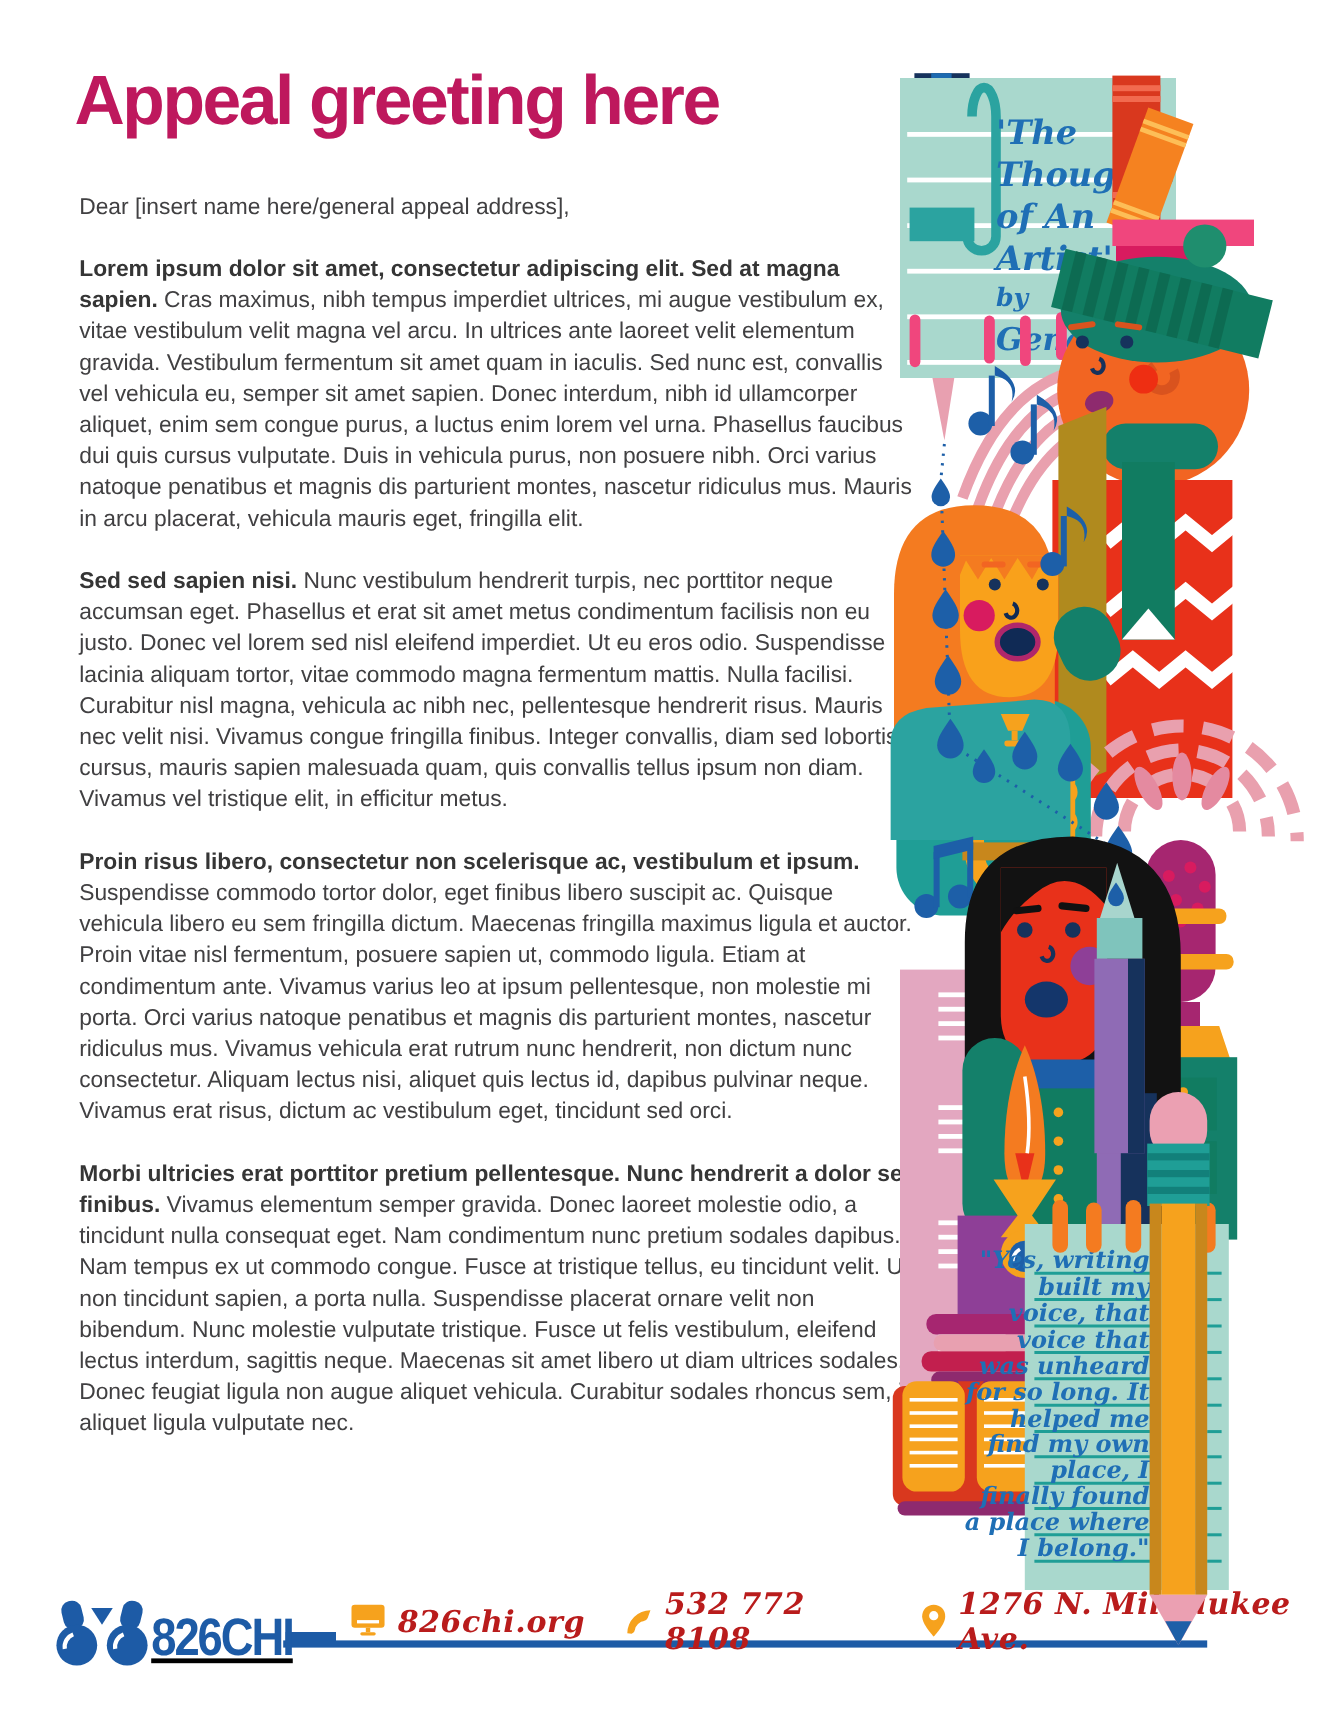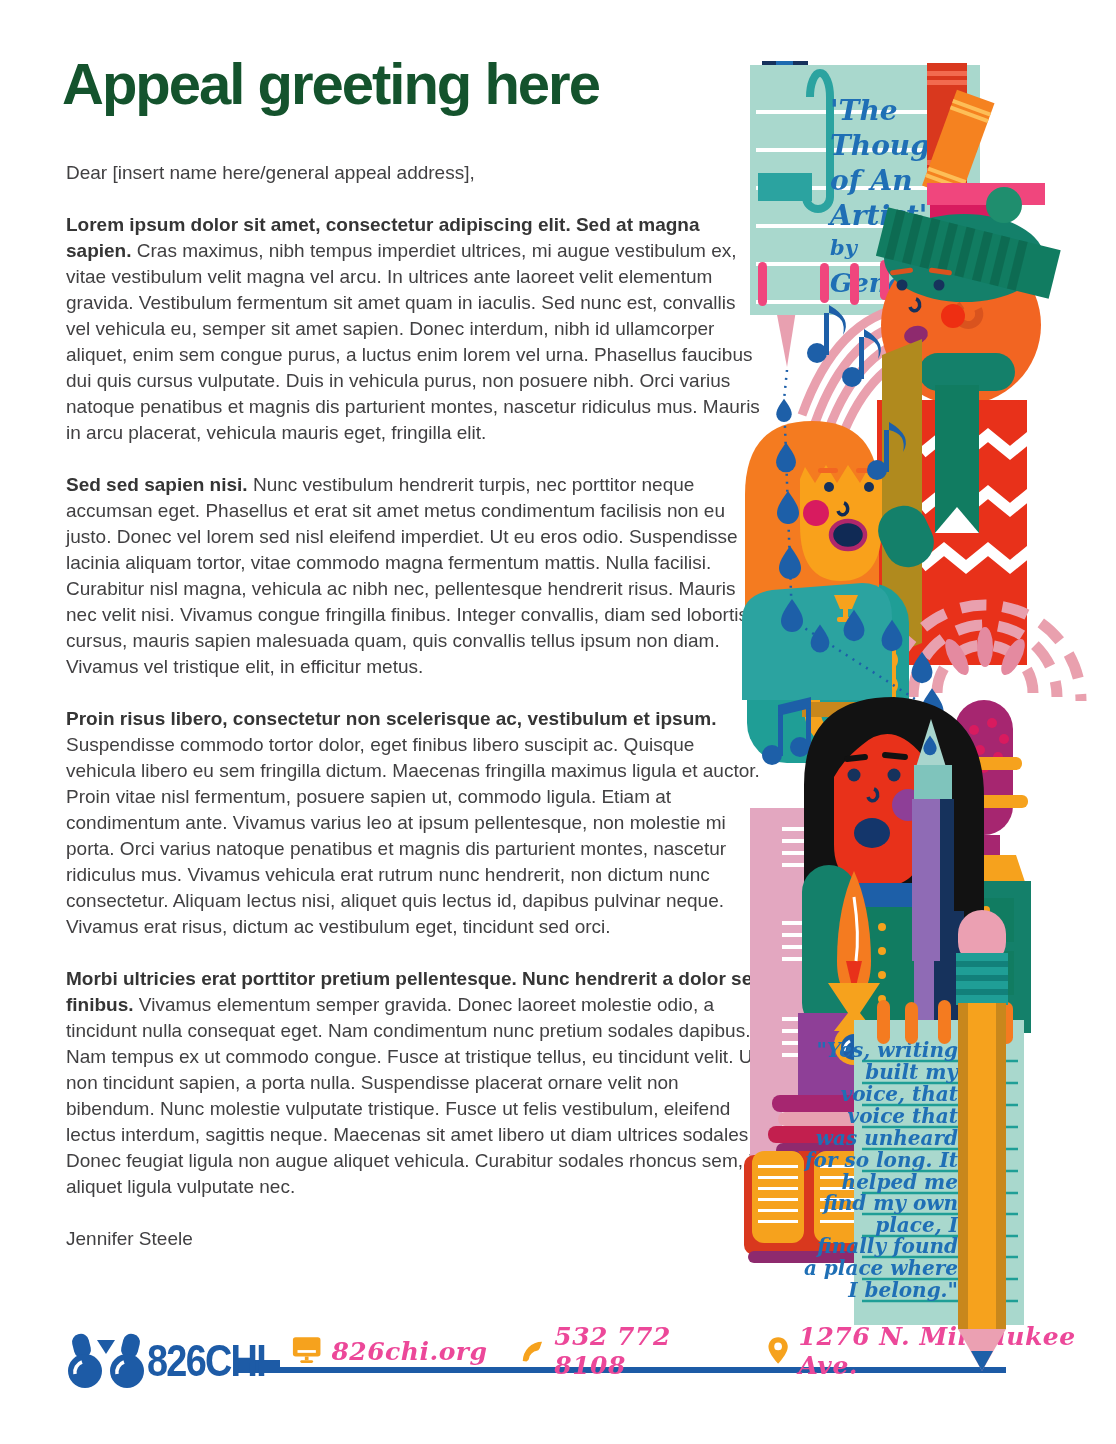--- a/index.html
+++ b/index.html
@@ -6,7 +6,7 @@
   .page{position:relative;width:1116px;height:1444px;background:#fff;overflow:hidden;
         font-family:"Liberation Sans",sans-serif;}
   .headline{position:absolute;left:62px;top:50px;margin:0;font-size:58px;font-weight:800;
-            letter-spacing:-2px;color:#14532d;font-family:"Liberation Sans",sans-serif;}
+            letter-spacing:-2px;color:#be185d;font-family:"Liberation Sans",sans-serif;}
   .letter{position:absolute;left:66px;top:160px;width:698px;font-size:19px;line-height:26px;
           color:#414042;}
   .letter p{margin:0 0 26px 0;}

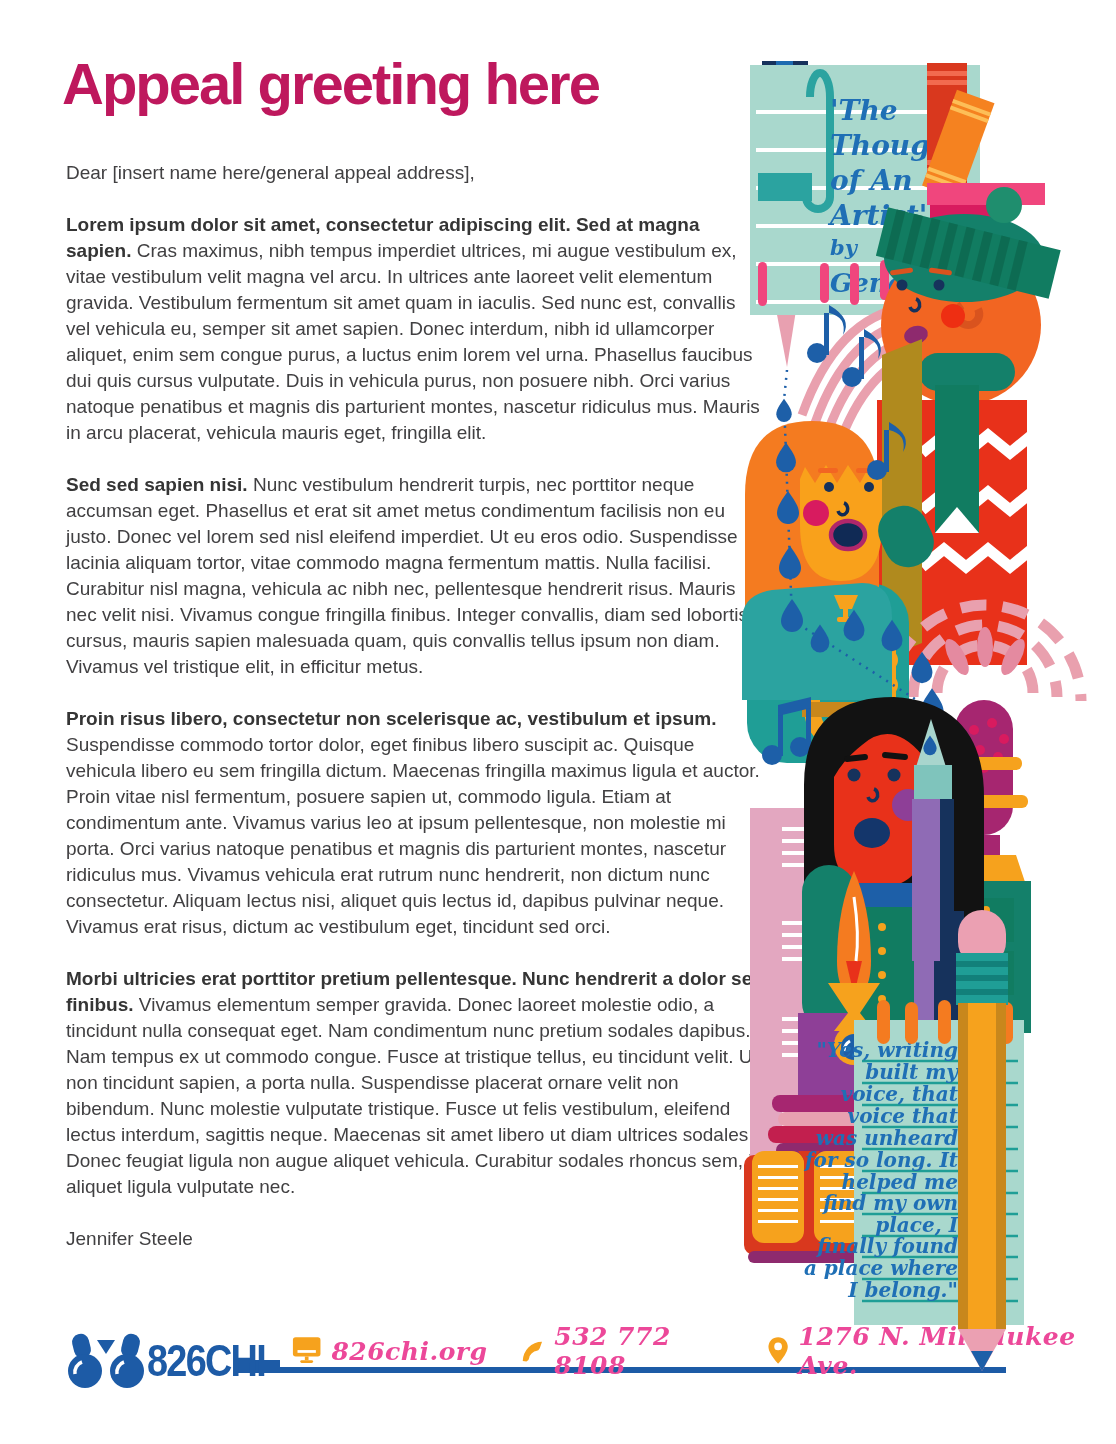--- a/index.html
+++ b/index.html
@@ -39,7 +39,6 @@
     <p><span class="lead">Sed sed sapien nisi.</span><span> Nunc vestibulum hendrerit turpis, nec porttitor neque accumsan eget. Phasellus et erat sit amet metus condimentum facilisis non eu justo. Donec vel lorem sed nisl eleifend imperdiet. Ut eu eros odio. Suspendisse lacinia aliquam tortor, vitae commodo magna fermentum mattis. Nulla facilisi. Curabitur nisl magna, vehicula ac nibh nec, pellentesque hendrerit risus. Mauris nec velit nisi. Vivamus congue fringilla finibus. Integer convallis, diam sed lobortis cursus, mauris sapien malesuada quam, quis convallis tellus ipsum non diam. Vivamus vel tristique elit, in efficitur metus.</span></p>
     <p><span class="lead">Proin risus libero, consectetur non scelerisque ac, vestibulum et ipsum.</span><span> Suspendisse commodo tortor dolor, eget finibus libero suscipit ac. Quisque vehicula libero eu sem fringilla dictum. Maecenas fringilla maximus ligula et auctor. Proin vitae nisl fermentum, posuere sapien ut, commodo ligula. Etiam at condimentum ante. Vivamus varius leo at ipsum pellentesque, non molestie mi porta. Orci varius natoque penatibus et magnis dis parturient montes, nascetur ridiculus mus. Vivamus vehicula erat rutrum nunc hendrerit, non dictum nunc consectetur. Aliquam lectus nisi, aliquet quis lectus id, dapibus pulvinar neque. Vivamus erat risus, dictum ac vestibulum eget, tincidunt sed orci.</span></p>
     <p><span class="lead">Morbi ultricies erat porttitor pretium pellentesque. Nunc hendrerit a dolor sed finibus.</span><span> Vivamus elementum semper gravida. Donec laoreet molestie odio, a tincidunt nulla consequat eget. Nam condimentum nunc pretium sodales dapibus. Nam tempus ex ut commodo congue. Fusce at tristique tellus, eu tincidunt velit. Ut non tincidunt sapien, a porta nulla. Suspendisse placerat ornare velit non bibendum. Nunc molestie vulputate tristique. Fusce ut felis vestibulum, eleifend lectus interdum, sagittis neque. Maecenas sit amet libero ut diam ultrices sodales. Donec feugiat ligula non augue aliquet vehicula. Curabitur sodales rhoncus sem, id aliquet ligula vulputate nec.</span></p>
-    <p class="signature">Jennifer Steele</p>
   </div>
 
   <div class="illustration">

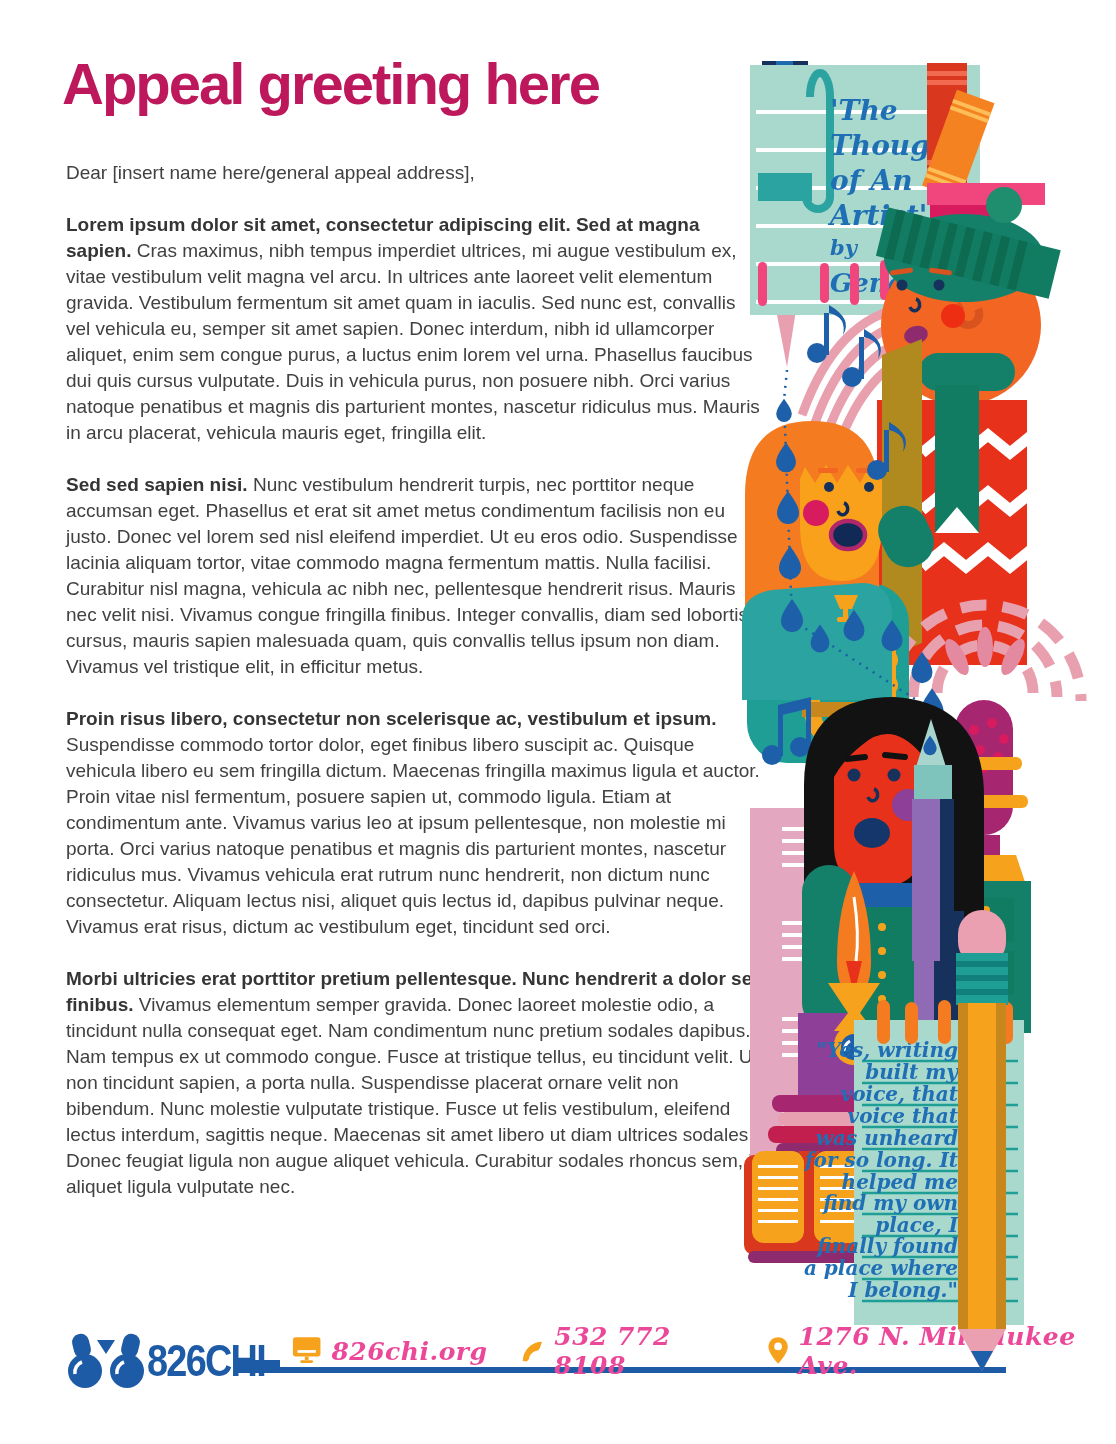--- a/index.html
+++ b/index.html
@@ -16,7 +16,7 @@
   .illustration{position:absolute;left:742px;top:55px;width:346px;height:1320px;z-index:2;text-align:center;}
   .footer-rule{position:absolute;left:236px;top:1367px;width:770px;height:6px;background:#1d5ba6;z-index:1;}
   .footer-rule-thick{position:absolute;left:238px;top:1360px;width:42px;height:10px;background:#1d5ba6;z-index:1;}
-  .logo-wrap{position:absolute;left:67px;top:1332px;display:flex;align-items:center;z-index:1;}
+  .logo-wrap{position:absolute;left:46px;top:1332px;display:flex;align-items:flex-end;z-index:1;text-decoration:underline;}
   .logo-text{font-size:44px;font-weight:900;color:#1d5ba6;letter-spacing:-2px;
              display:inline-block;transform:scaleX(.86);transform-origin:left center;margin-left:2px;}
   .contact{position:absolute;left:292px;top:1333px;height:36px;display:flex;align-items:center;

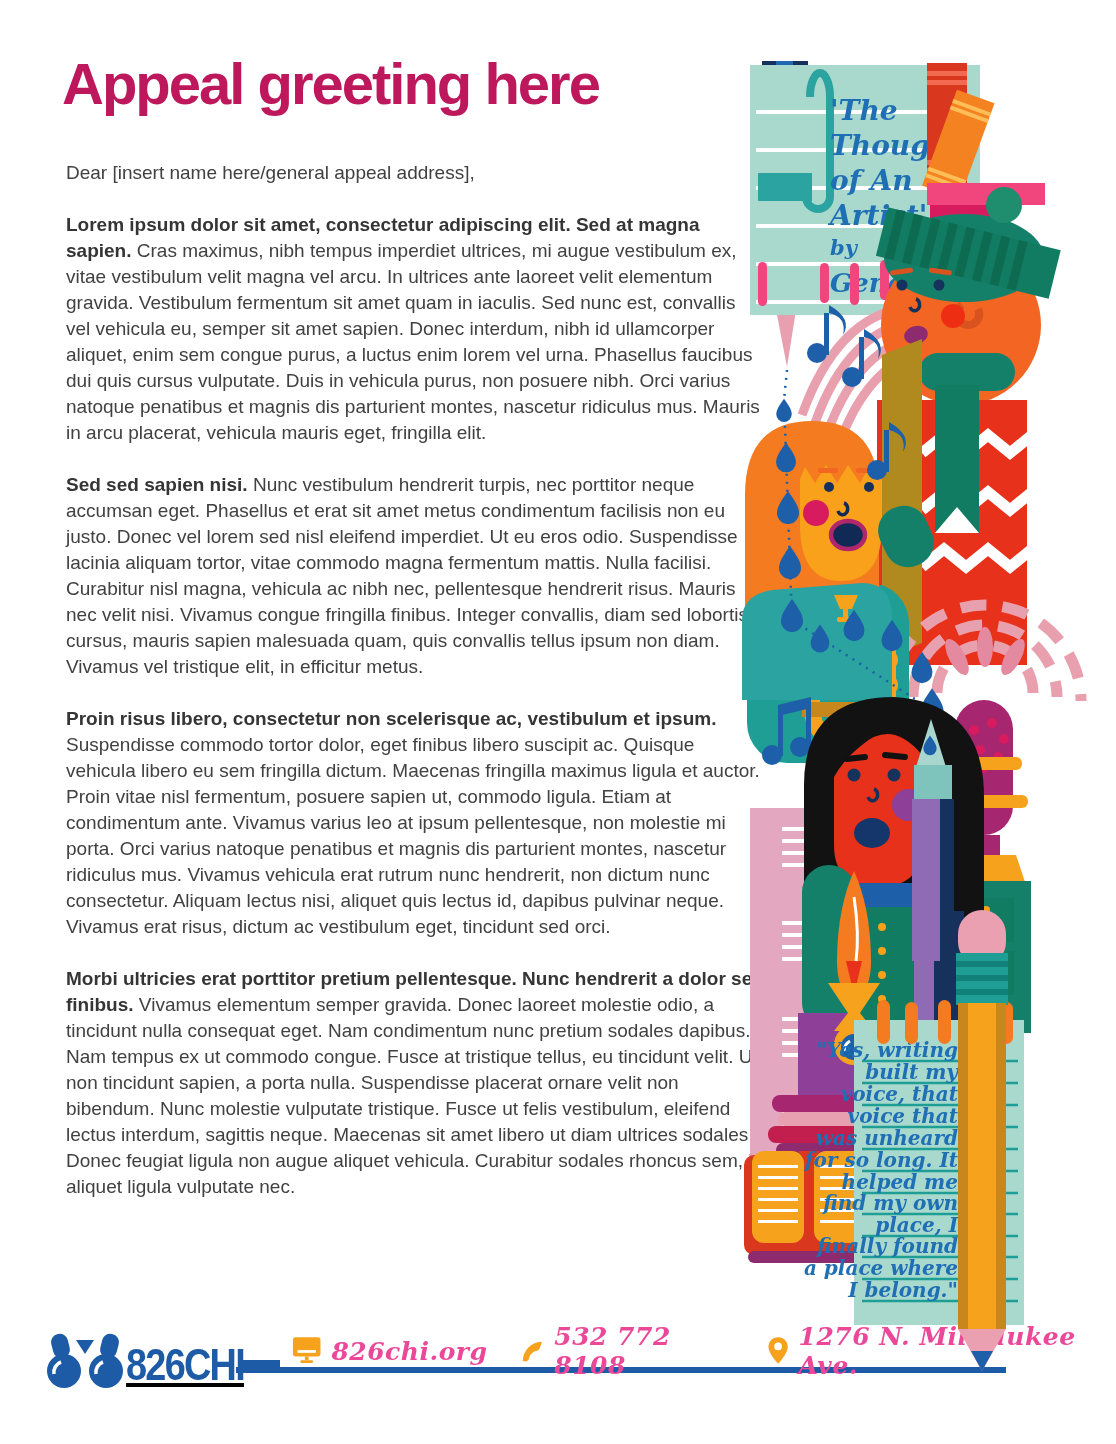--- a/index.html
+++ b/index.html
@@ -21,7 +21,7 @@
              display:inline-block;transform:scaleX(.86);transform-origin:left center;margin-left:2px;}
   .contact{position:absolute;left:292px;top:1333px;height:36px;display:flex;align-items:center;
            gap:10px;z-index:1;}
-  .script{font-family:"DejaVu Serif",serif;font-style:italic;font-weight:bold;color:#ec4899;
+  .script{font-family:"DejaVu Serif",serif;font-style:italic;font-weight:bold;color:#b91c1c;
           font-size:25px;letter-spacing:.5px;}
   .contact .gap{width:14px;}
   svg text.note-script{font-family:"DejaVu Serif",serif;font-style:italic;font-weight:bold;fill:#1f6fb5;}

